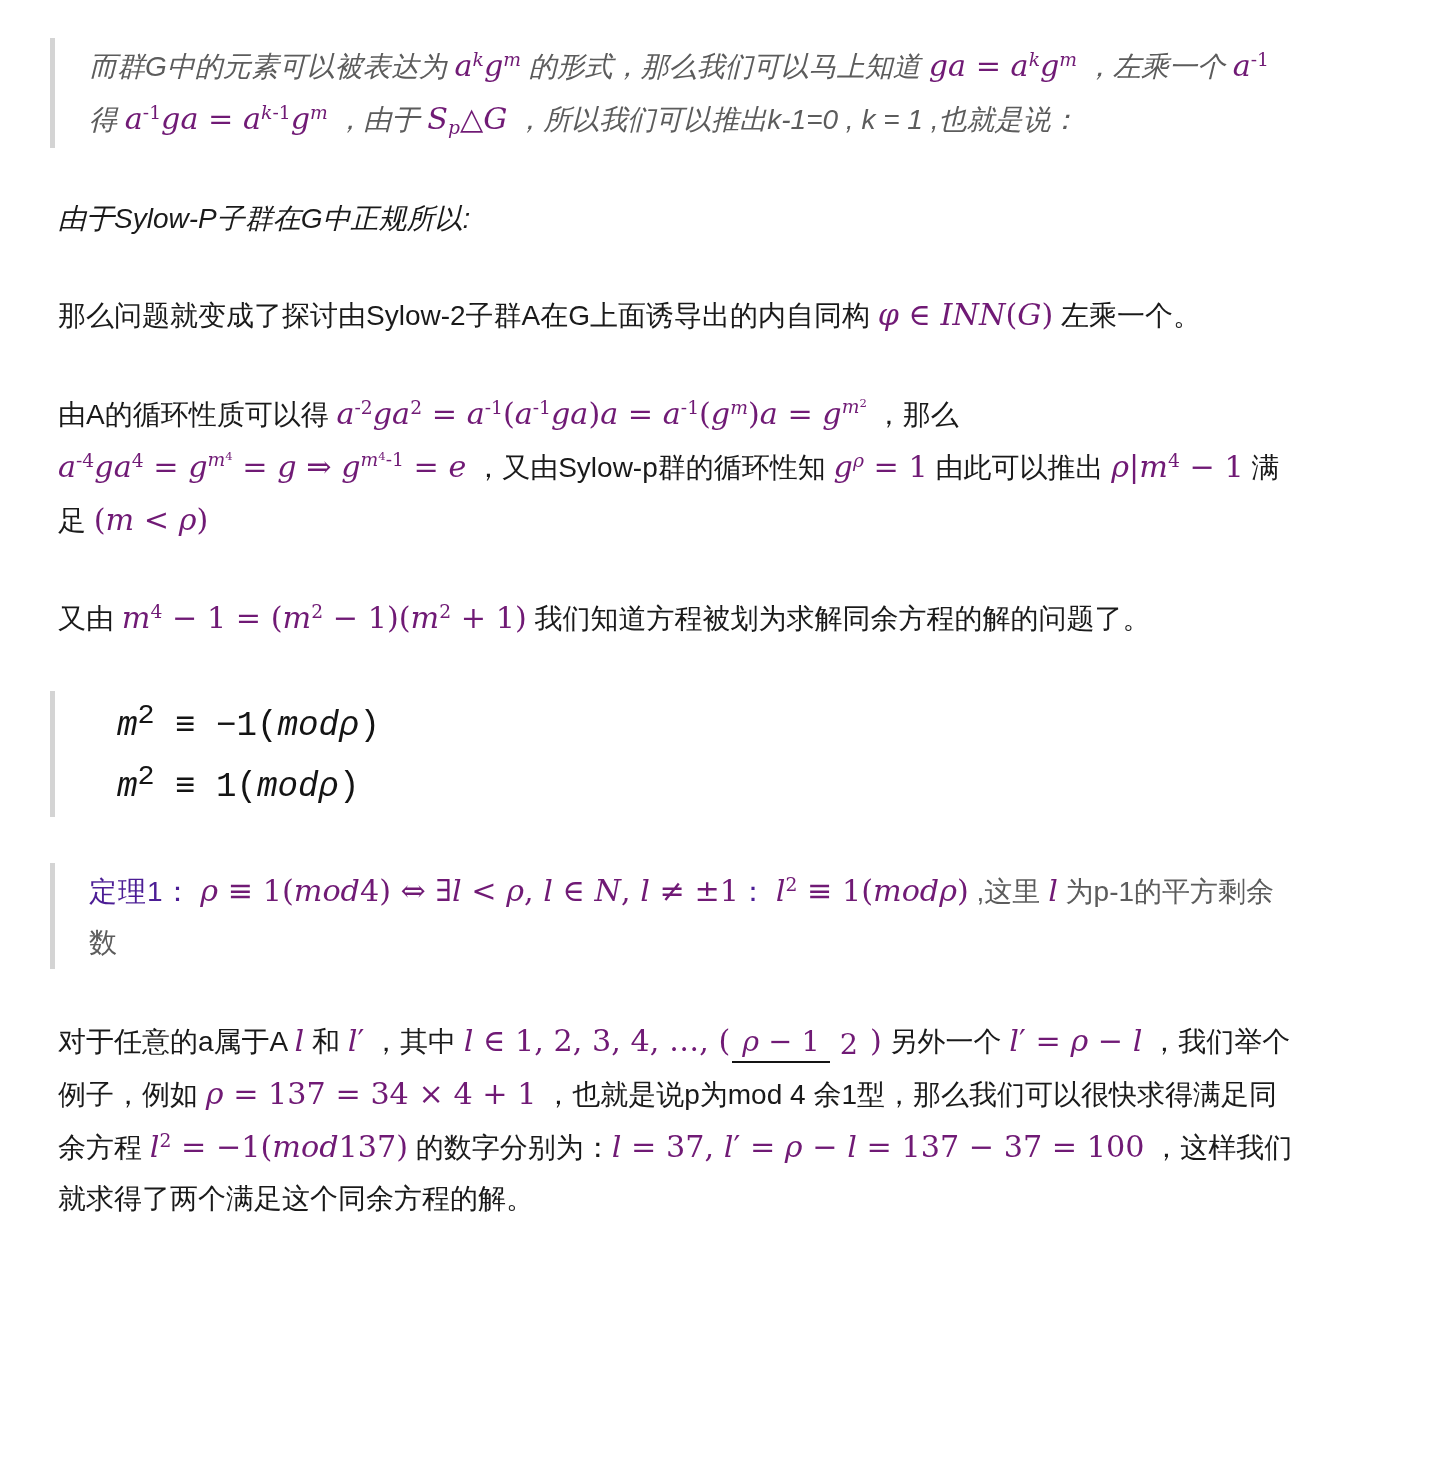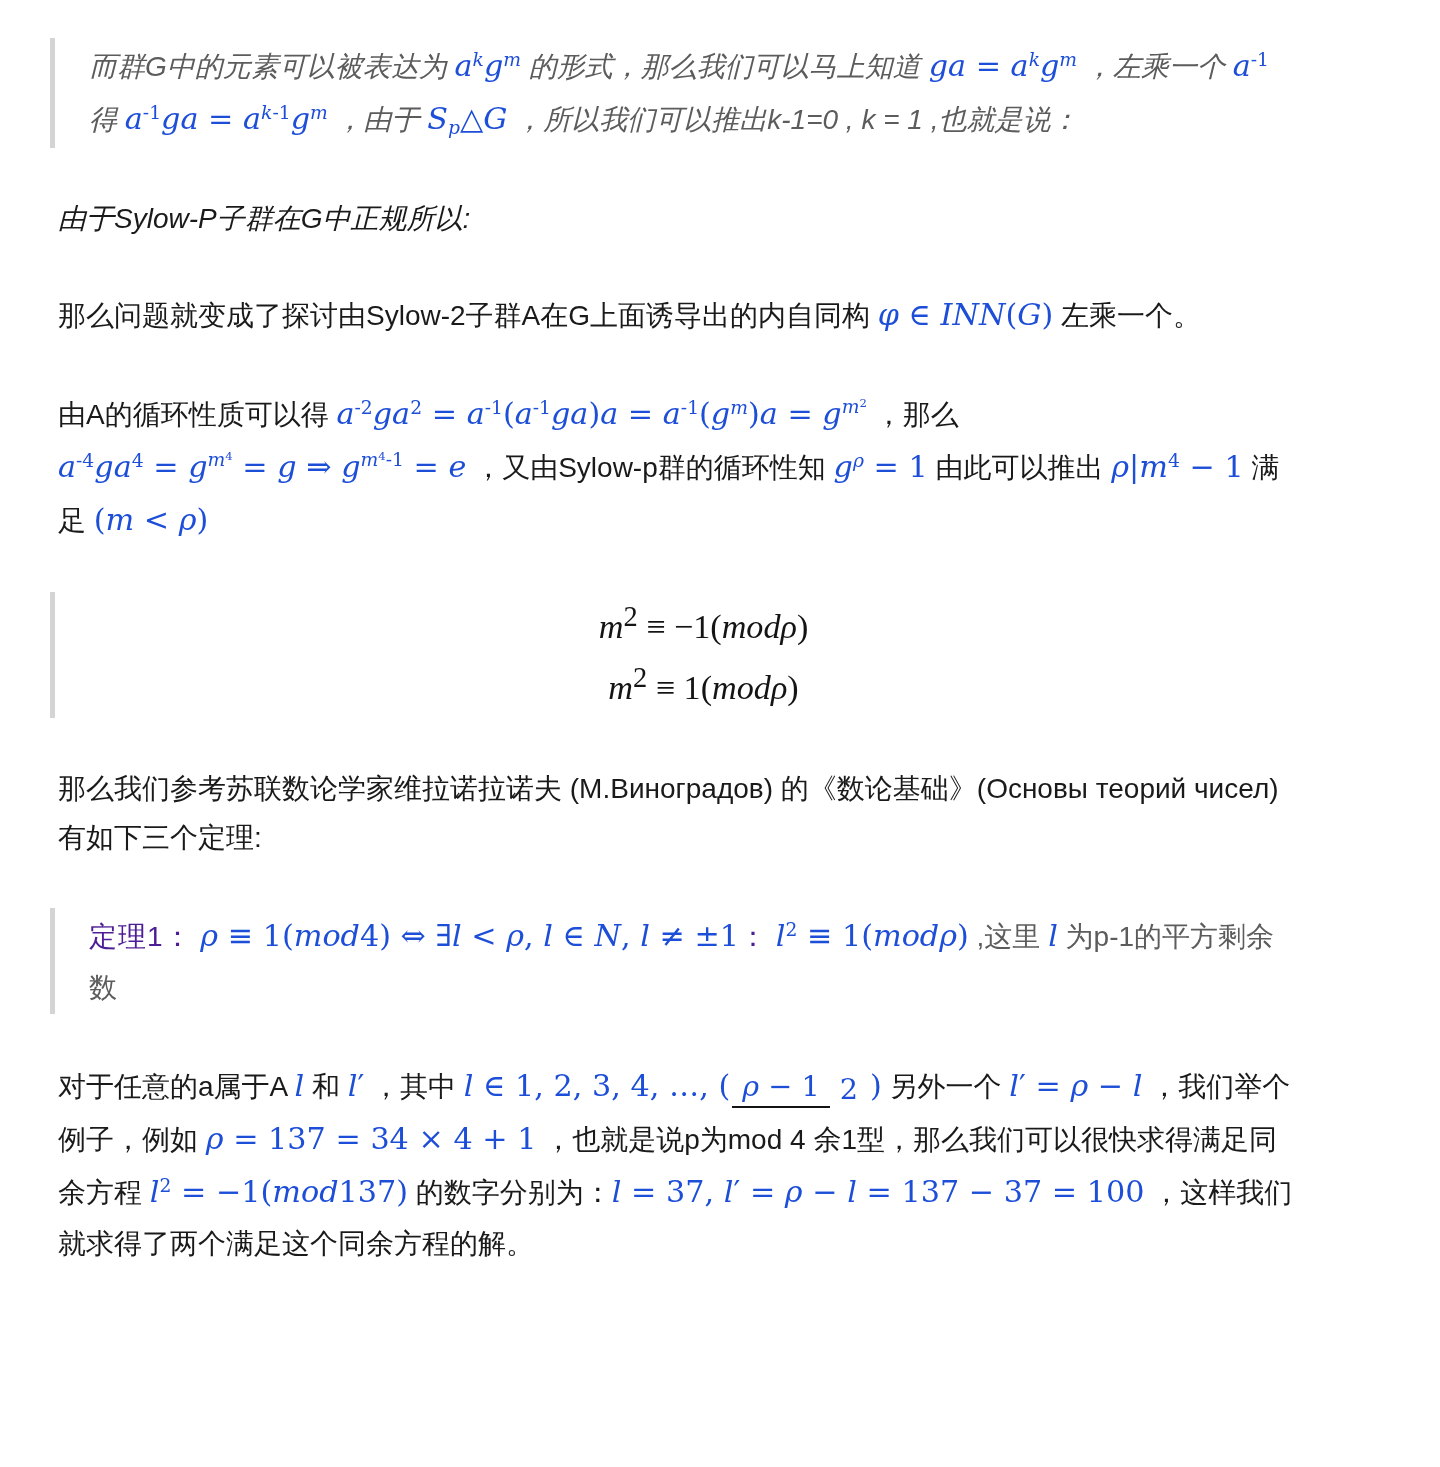--- a/index.html
+++ b/index.html
@@ -28,7 +28,7 @@
   .math{
     font-family:"DejaVu Serif","DejaVu Sans",serif;
     font-style:normal;
-    color:#1d4ed8;
+    color:#701a75;
     font-size:1.08em;
     white-space:nowrap;
   }

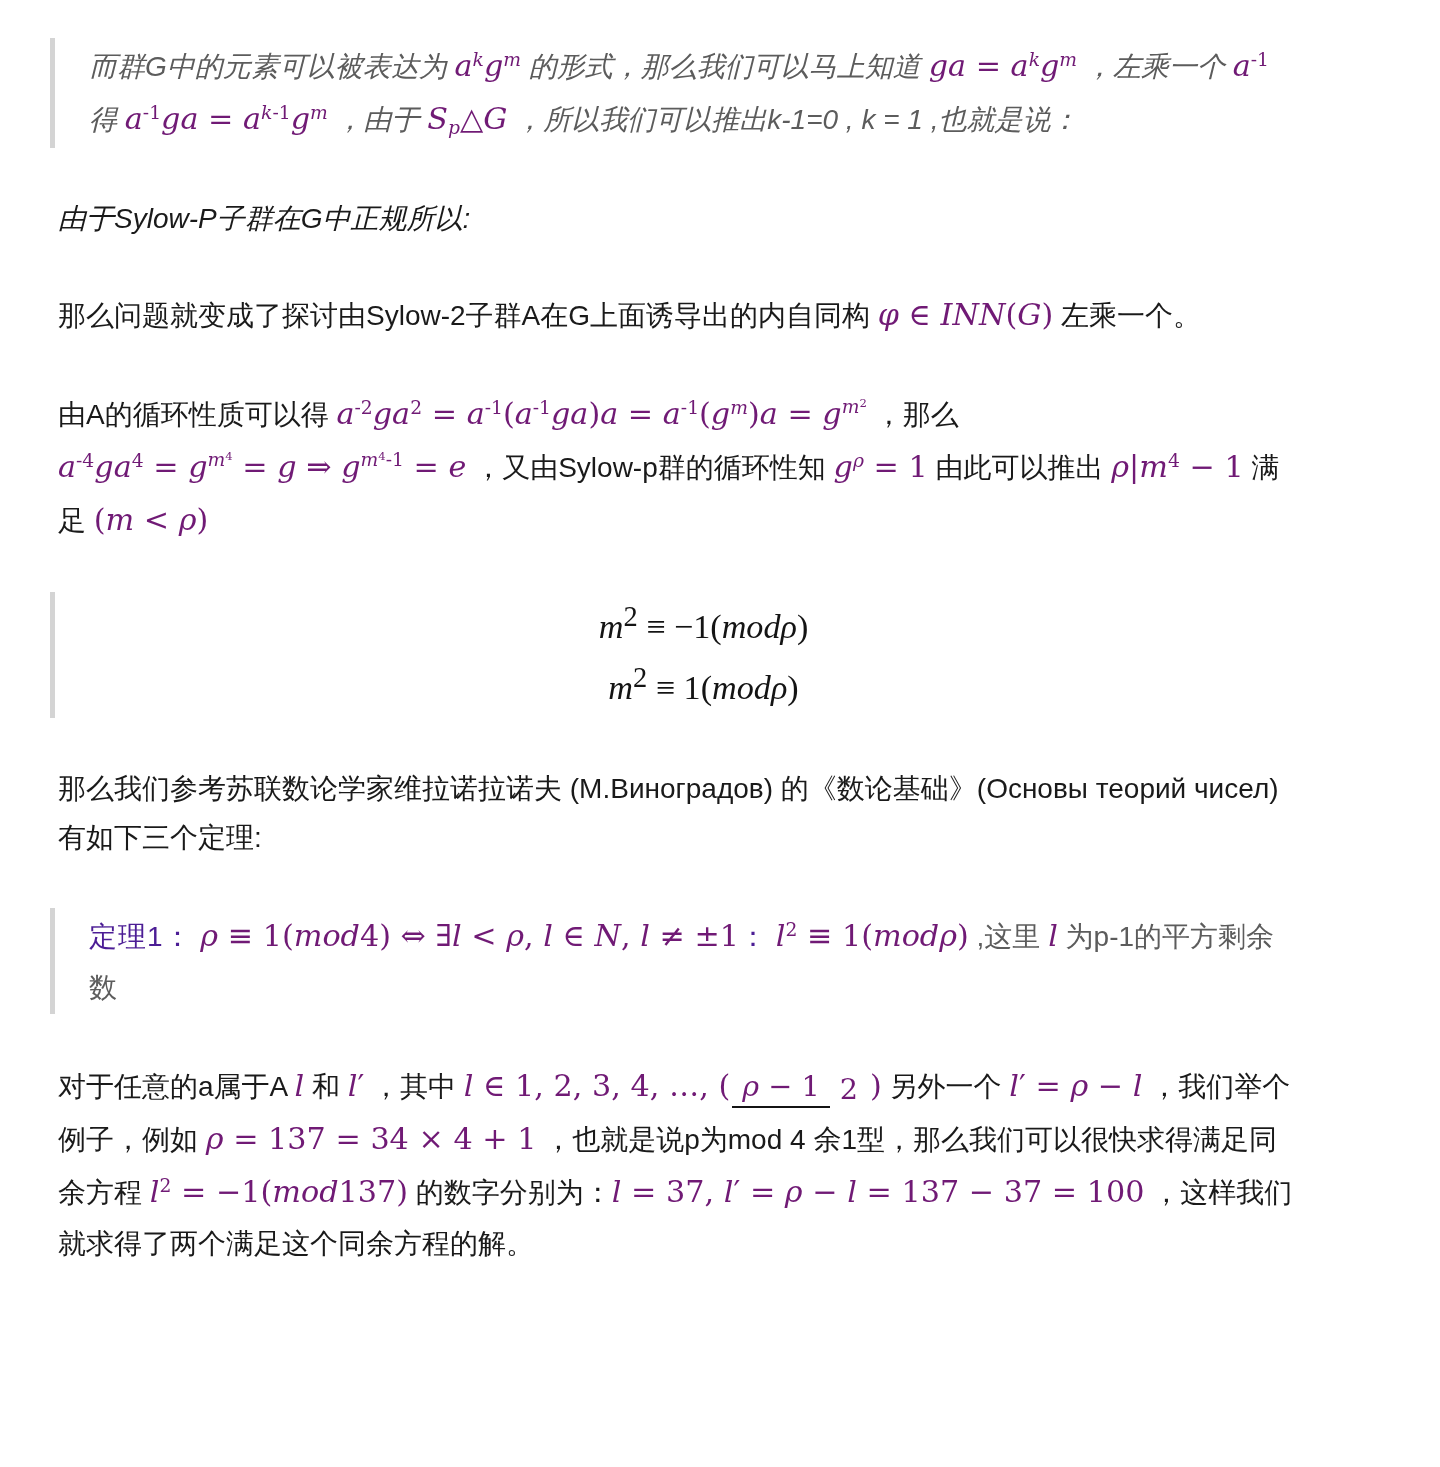--- a/index.html
+++ b/index.html
@@ -72,6 +72,7 @@
       <p class="para italic"><span>由于Sylow-P子群在G中正规所以:</span></p>
       <p class="para"><span>那么问题就变成了探讨由Sylow-2子群A在G上面诱导出的内自同构 </span><span class="math"><i>φ</i> ∈ <i>I</i><i>N</i><i>N</i>(<i>G</i>)</span><span> 左乘一个。</span></p>
       <p class="para"><span>由A的循环性质可以得 </span><span class="math"><i>a</i><sup>-2</sup><i>g</i><i>a</i><sup>2</sup> = <i>a</i><sup>-1</sup>(<i>a</i><sup>-1</sup><i>g</i><i>a</i>)<i>a</i> = <i>a</i><sup>-1</sup>(<i>g</i><sup><i>m</i></sup>)<i>a</i> = <i>g</i><sup><i>m</i><sup>2</sup></sup></span><span> ，那么 </span><span class="math"><i>a</i><sup>-4</sup><i>g</i><i>a</i><sup>4</sup> = <i>g</i><sup><i>m</i><sup>4</sup></sup> = <i>g</i> ⇒ <i>g</i><sup><i>m</i><sup>4</sup>-1</sup> = <i>e</i></span><span> ，又由Sylow-p群的循环性知 </span><span class="math"><i>g</i><sup><i>ρ</i></sup> = 1</span><span> 由此可以推出 </span><span class="math"><i>ρ</i>|<i>m</i><sup>4</sup> − 1</span><span> 满足 </span><span class="math">(<i>m</i> &lt; <i>ρ</i>)</span></p>
+      <p class="para"><span>又由 </span><span class="math"><i>m</i><sup>4</sup> − 1 = (<i>m</i><sup>2</sup> − 1)(<i>m</i><sup>2</sup> + 1)</span><span> 我们知道方程被划为求解同余方程的解的问题了。</span></p>
       <blockquote class="quote quote-math">
         <div class="dm-line"><i>m</i><sup>2</sup> ≡ −1(<i>m</i><i>o</i><i>d</i><i>ρ</i>)</div>
         <div class="dm-line"><i>m</i><sup>2</sup> ≡ 1(<i>m</i><i>o</i><i>d</i><i>ρ</i>)</div>

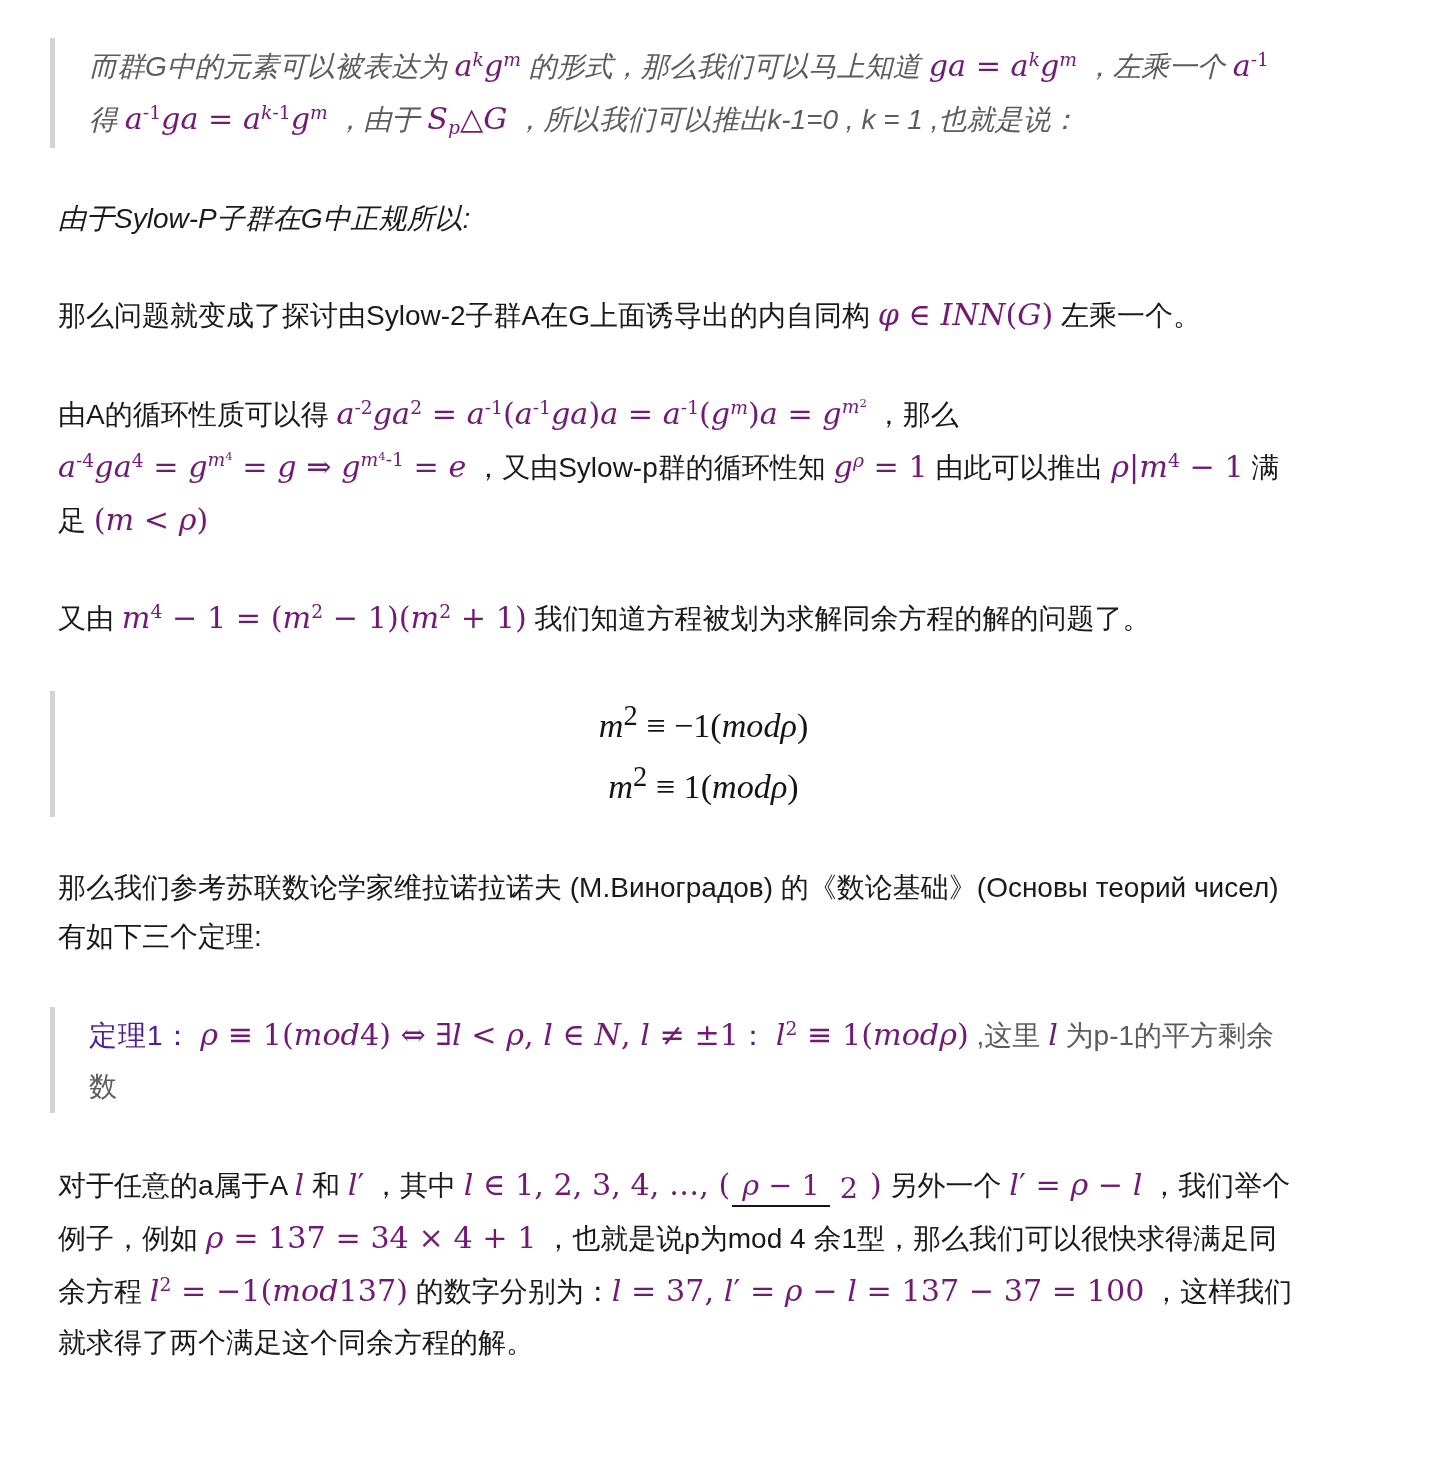--- a/index.html
+++ b/index.html
@@ -44,12 +44,11 @@
   }
   .quote-math{color:#141414;}
   .dm-line{
-    font-family:Liberation Serif, serif;
+    font-family:Liberation Mono, monospace;
     font-size:1.22em;
     line-height:1.6;
     padding-left:28px;
     white-space:nowrap;
-    text-align:center;
   }
   .frac{
     display:inline-flex;

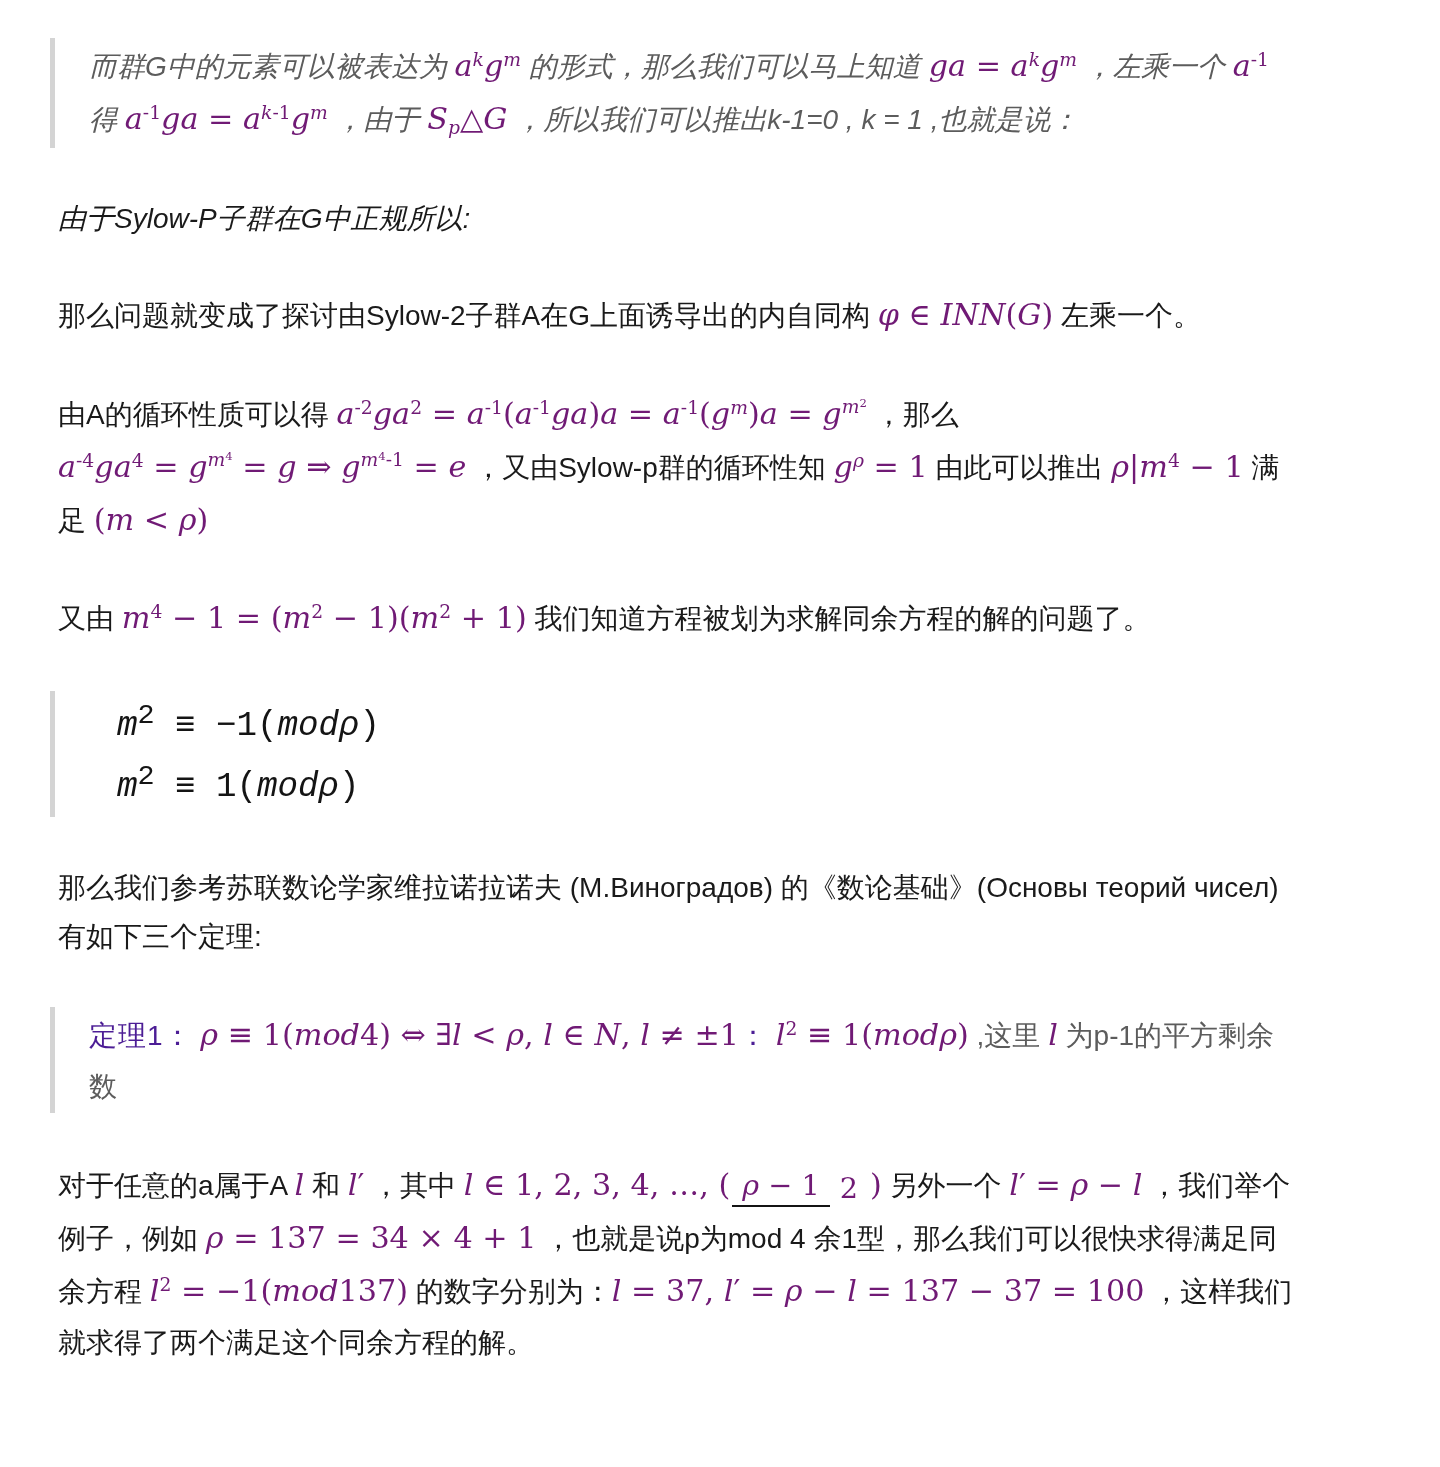--- a/index.html
+++ b/index.html
@@ -76,7 +76,6 @@
         <div class="dm-line"><i>m</i><sup>2</sup> ≡ −1(<i>m</i><i>o</i><i>d</i><i>ρ</i>)</div>
         <div class="dm-line"><i>m</i><sup>2</sup> ≡ 1(<i>m</i><i>o</i><i>d</i><i>ρ</i>)</div>
       </blockquote>
-      <p class="para"><span>那么我们参考苏联数论学家维拉诺拉诺夫 (М.Виноградов) 的《数论基础》(Основы теорий чисел) 有如下三个定理:</span></p>
       <blockquote class="quote"><strong class="bold-label">定理1：</strong><span>  </span><span class="math"><i>ρ</i> ≡ 1(<i>m</i><i>o</i><i>d</i>4) ⇔ ∃<i>l</i> &lt; <i>ρ</i>, <i>l</i> ∈ <i>N</i>, <i>l</i> ≠ ±1</span><strong class="bold-label">：</strong><span> </span><span class="math"><i>l</i><sup>2</sup> ≡ 1(<i>m</i><i>o</i><i>d</i><i>ρ</i>)</span><span> ,这里 </span><span class="math"><i>l</i></span><span> 为p-1的平方剩余数</span></blockquote>
       <p class="para"><span>对于任意的a属于A </span><span class="math"><i>l</i></span><span> 和 </span><span class="math"><i>l</i>′</span><span> ，其中 </span><span class="math"><i>l</i> ∈ 1, 2, 3, 4, …, (</span><span class="math"><span class="frac">
             <span class="num"><i>ρ</i> − 1</span>

